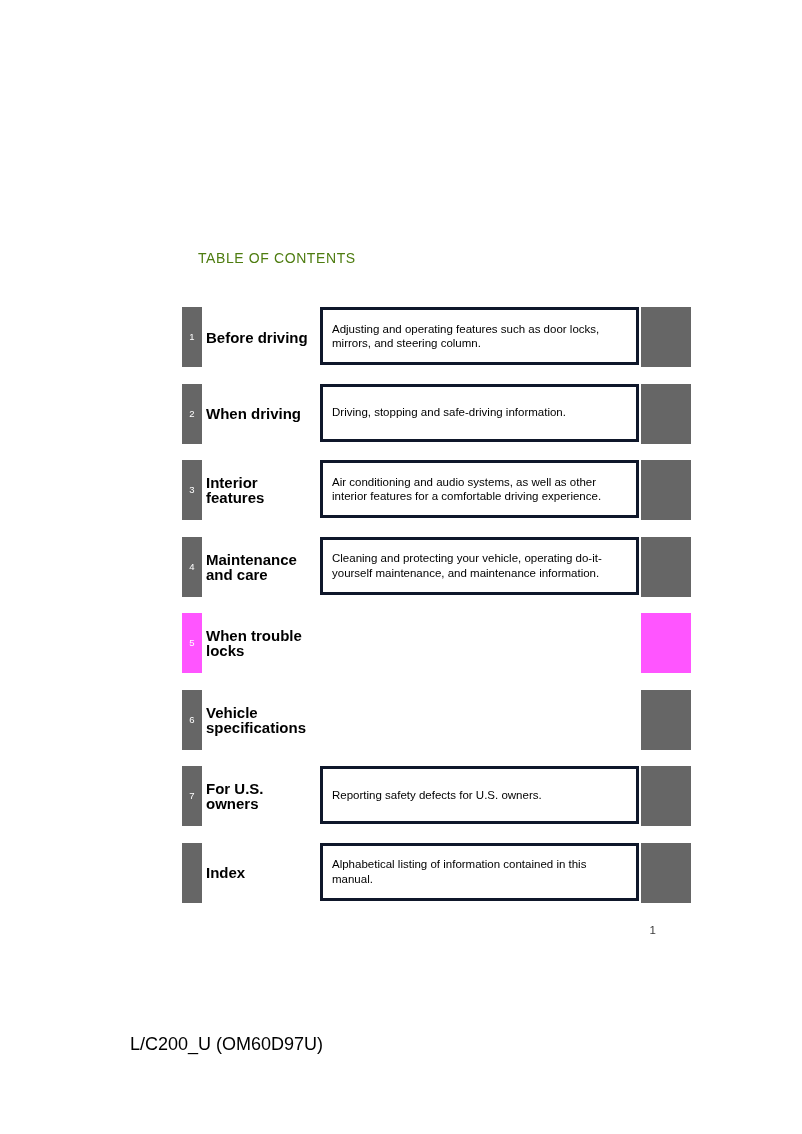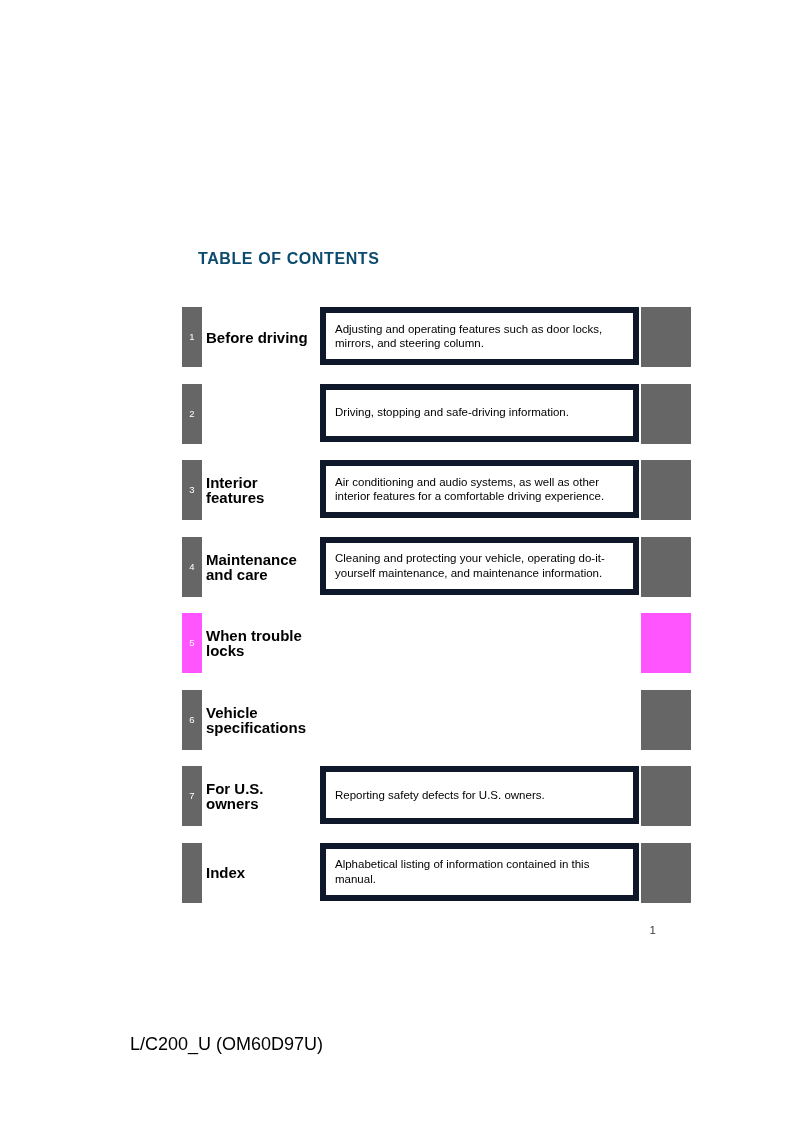--- a/index.html
+++ b/index.html
@@ -30,10 +30,10 @@
     position: absolute;
     left: 198px;
     top: 250px;
-    font-size: 16px;
-    font-weight: bold;
+    font-size: 14px;
+    font-weight: normal;
     letter-spacing: 0.6px;
-    color: #0c4a6e;
+    color: #4d7c0f;
     white-space: nowrap;
   }
 

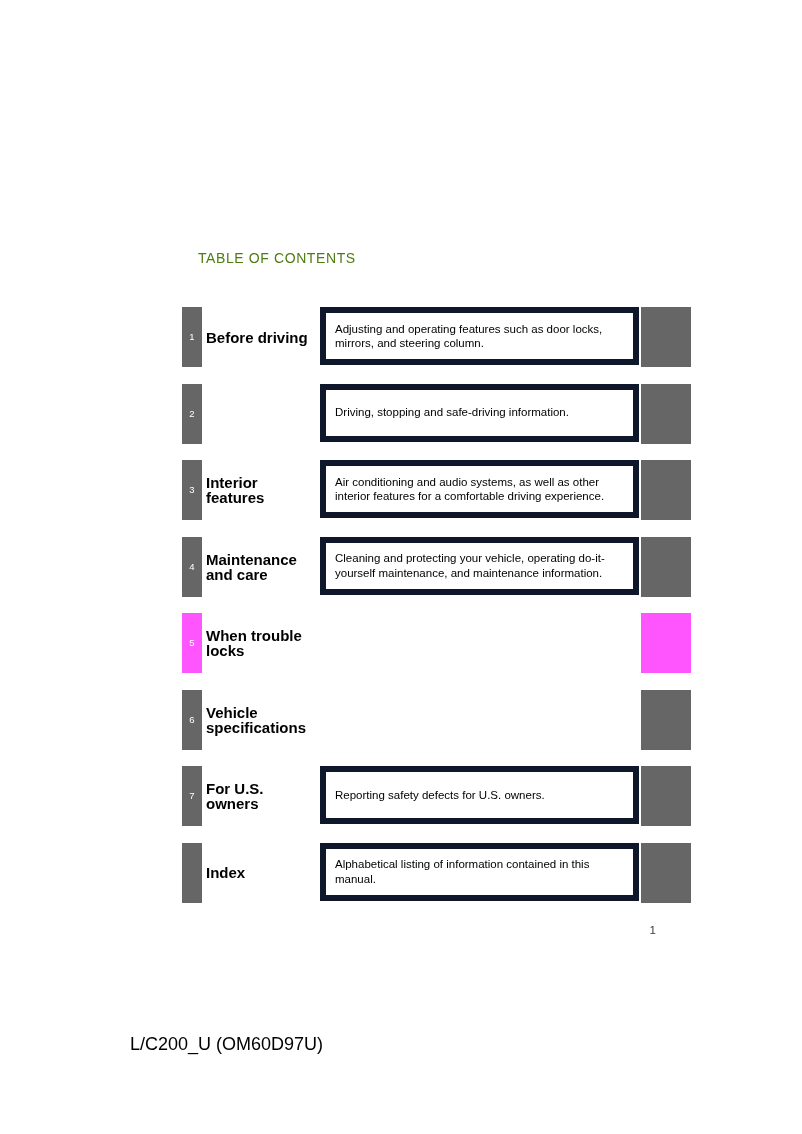--- a/index.html
+++ b/index.html
@@ -98,7 +98,7 @@
     top: 0;
     width: 319px;
     height: 58px;
-    border: 6px solid #0f172a;
+    border: 3px solid #0f172a;
     background: #ffffff;
     box-sizing: border-box;
     display: flex;

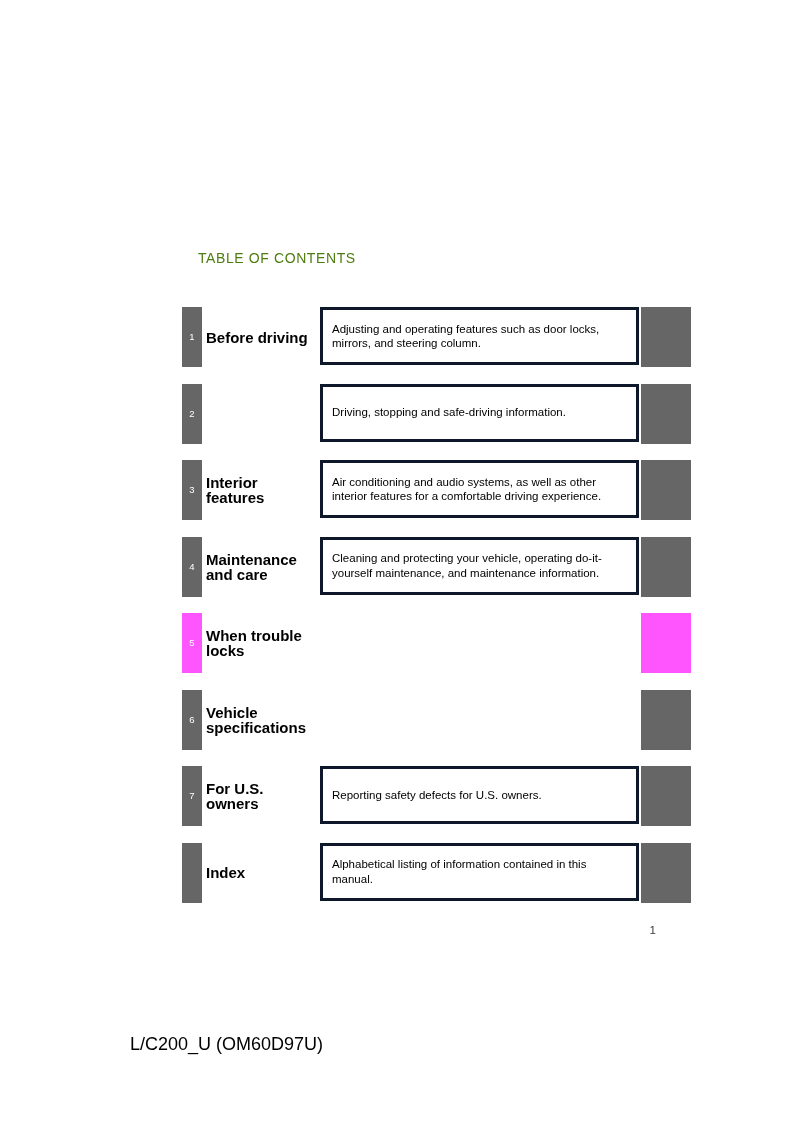--- a/index.html
+++ b/index.html
@@ -174,6 +174,9 @@
         <div class="num-tab">
           <span class="num">2</span>
         </div>
+        <div class="sec-name">
+          <span class="sec-name-text">When driving</span>
+        </div>
         <div class="desc-box">
           <span class="desc-text">Driving, stopping and safe-driving information.</span>
         </div>

